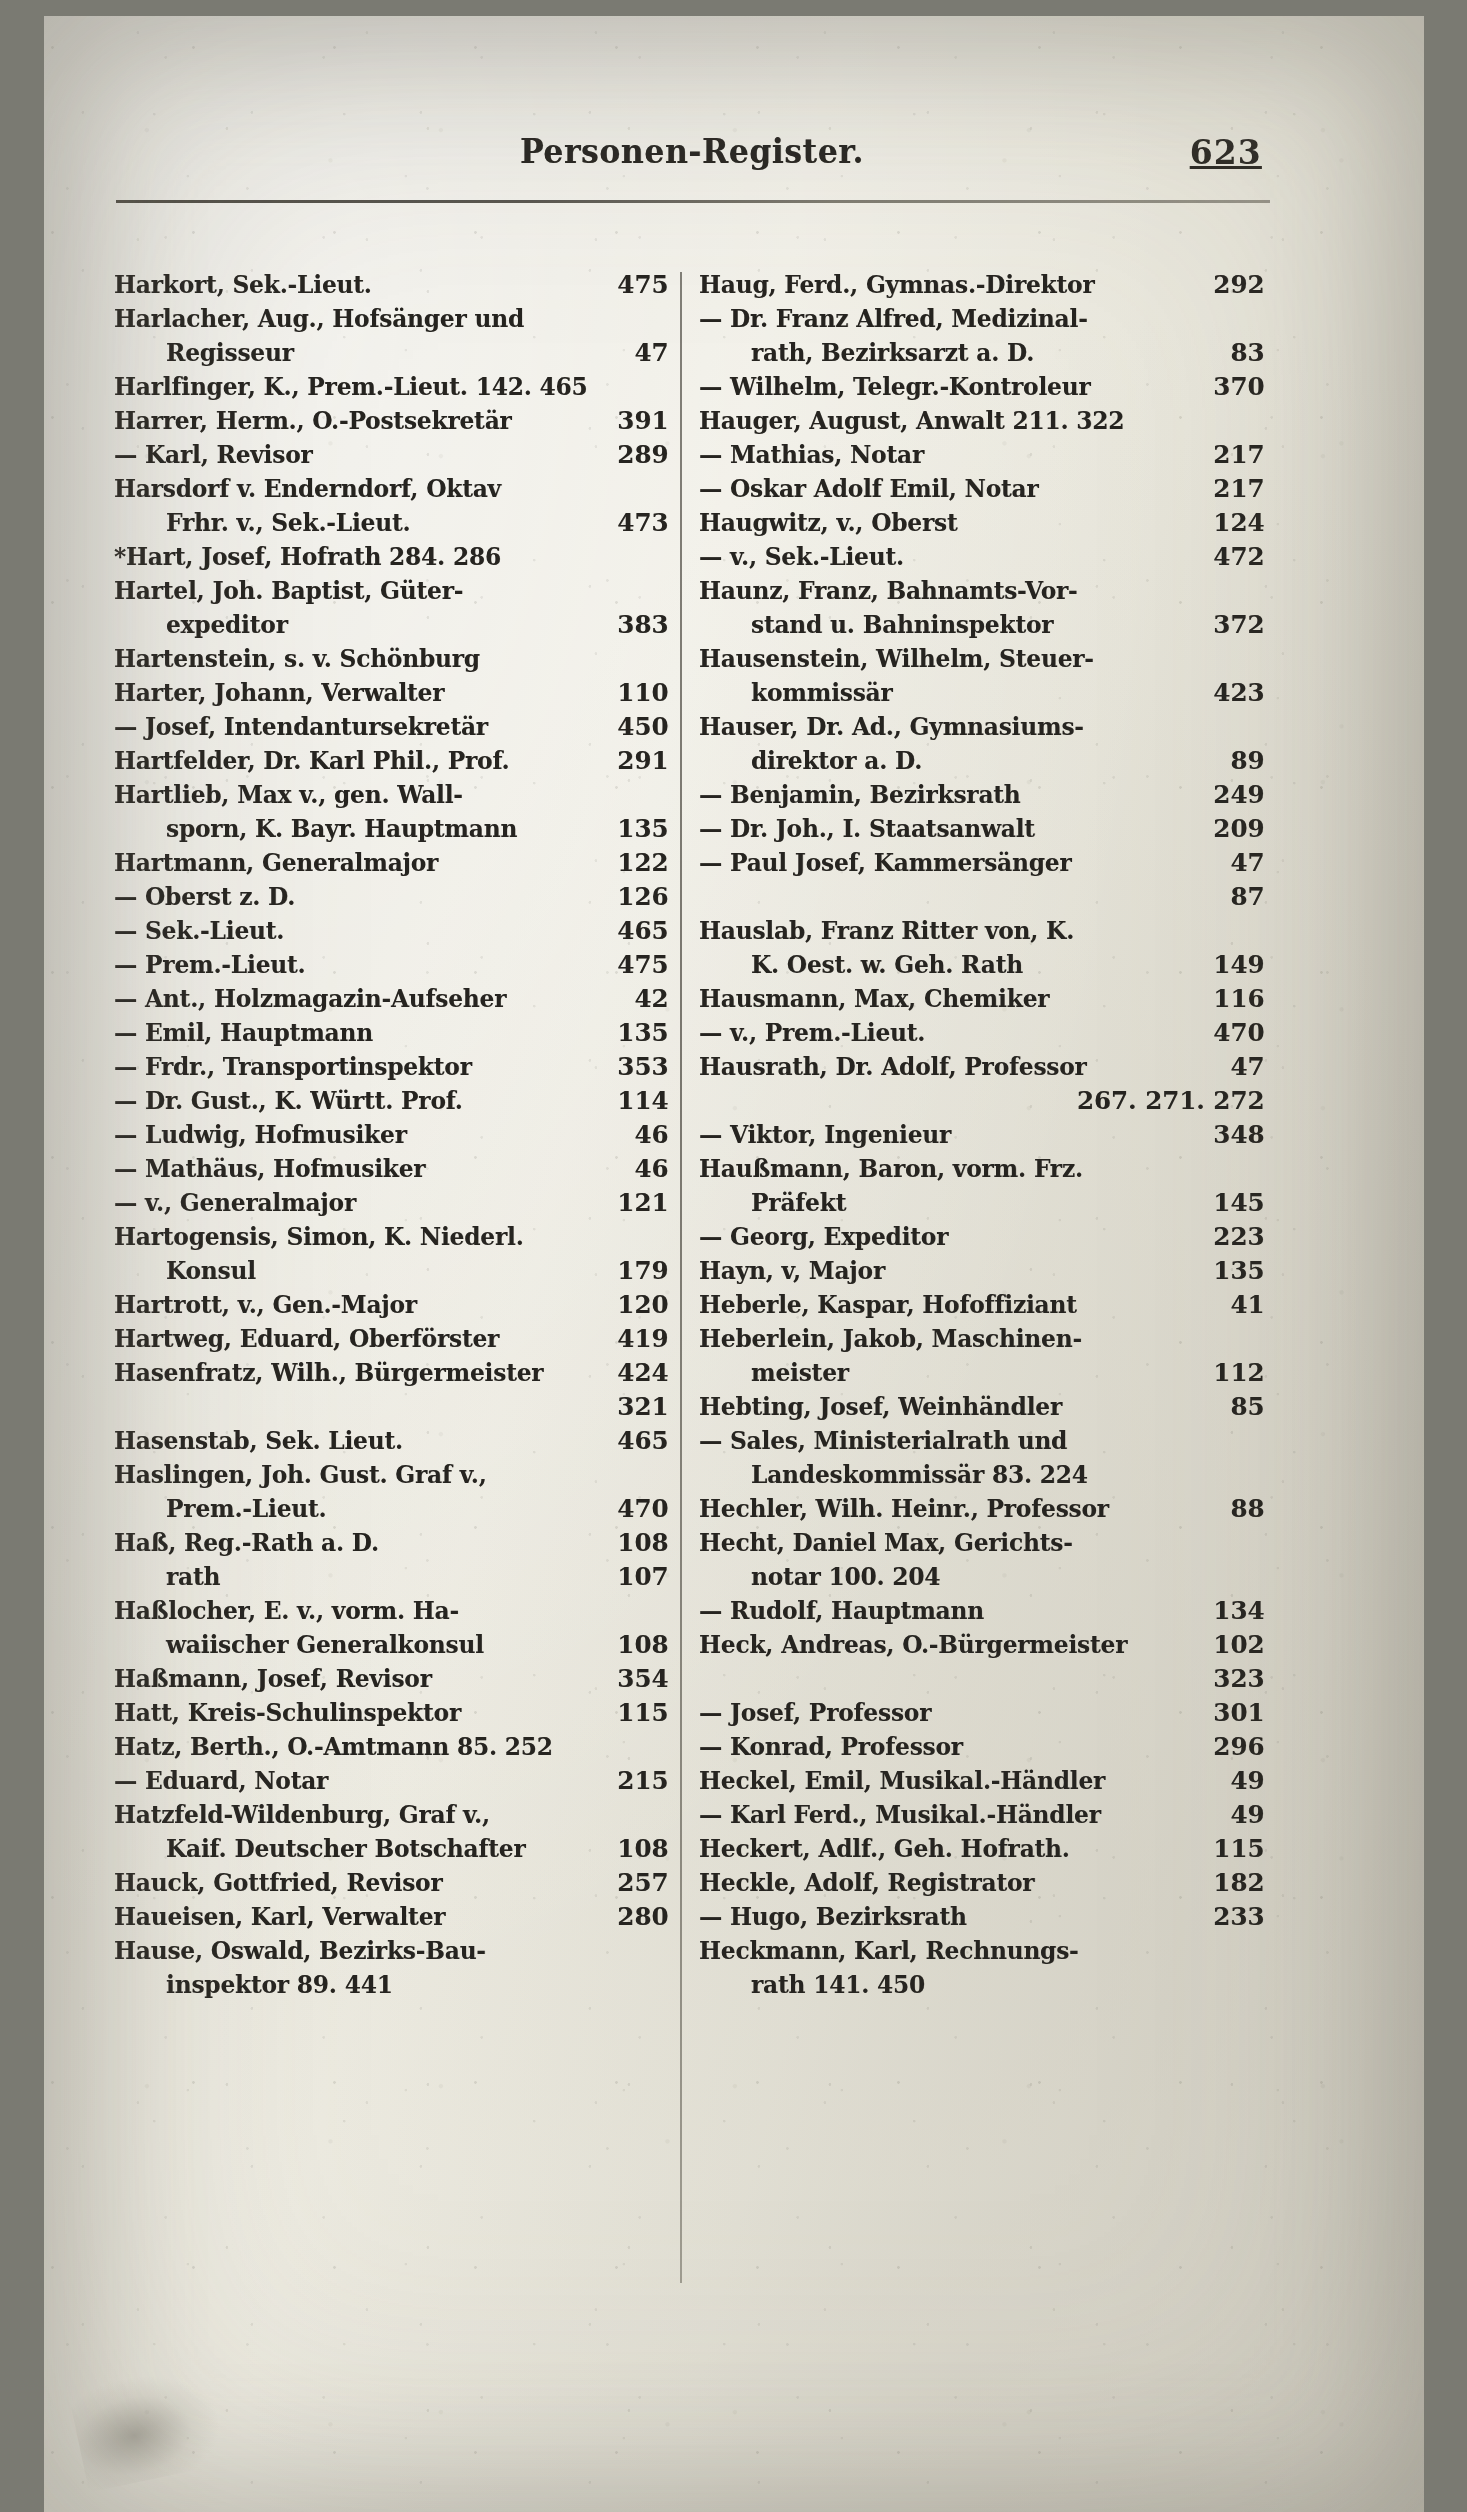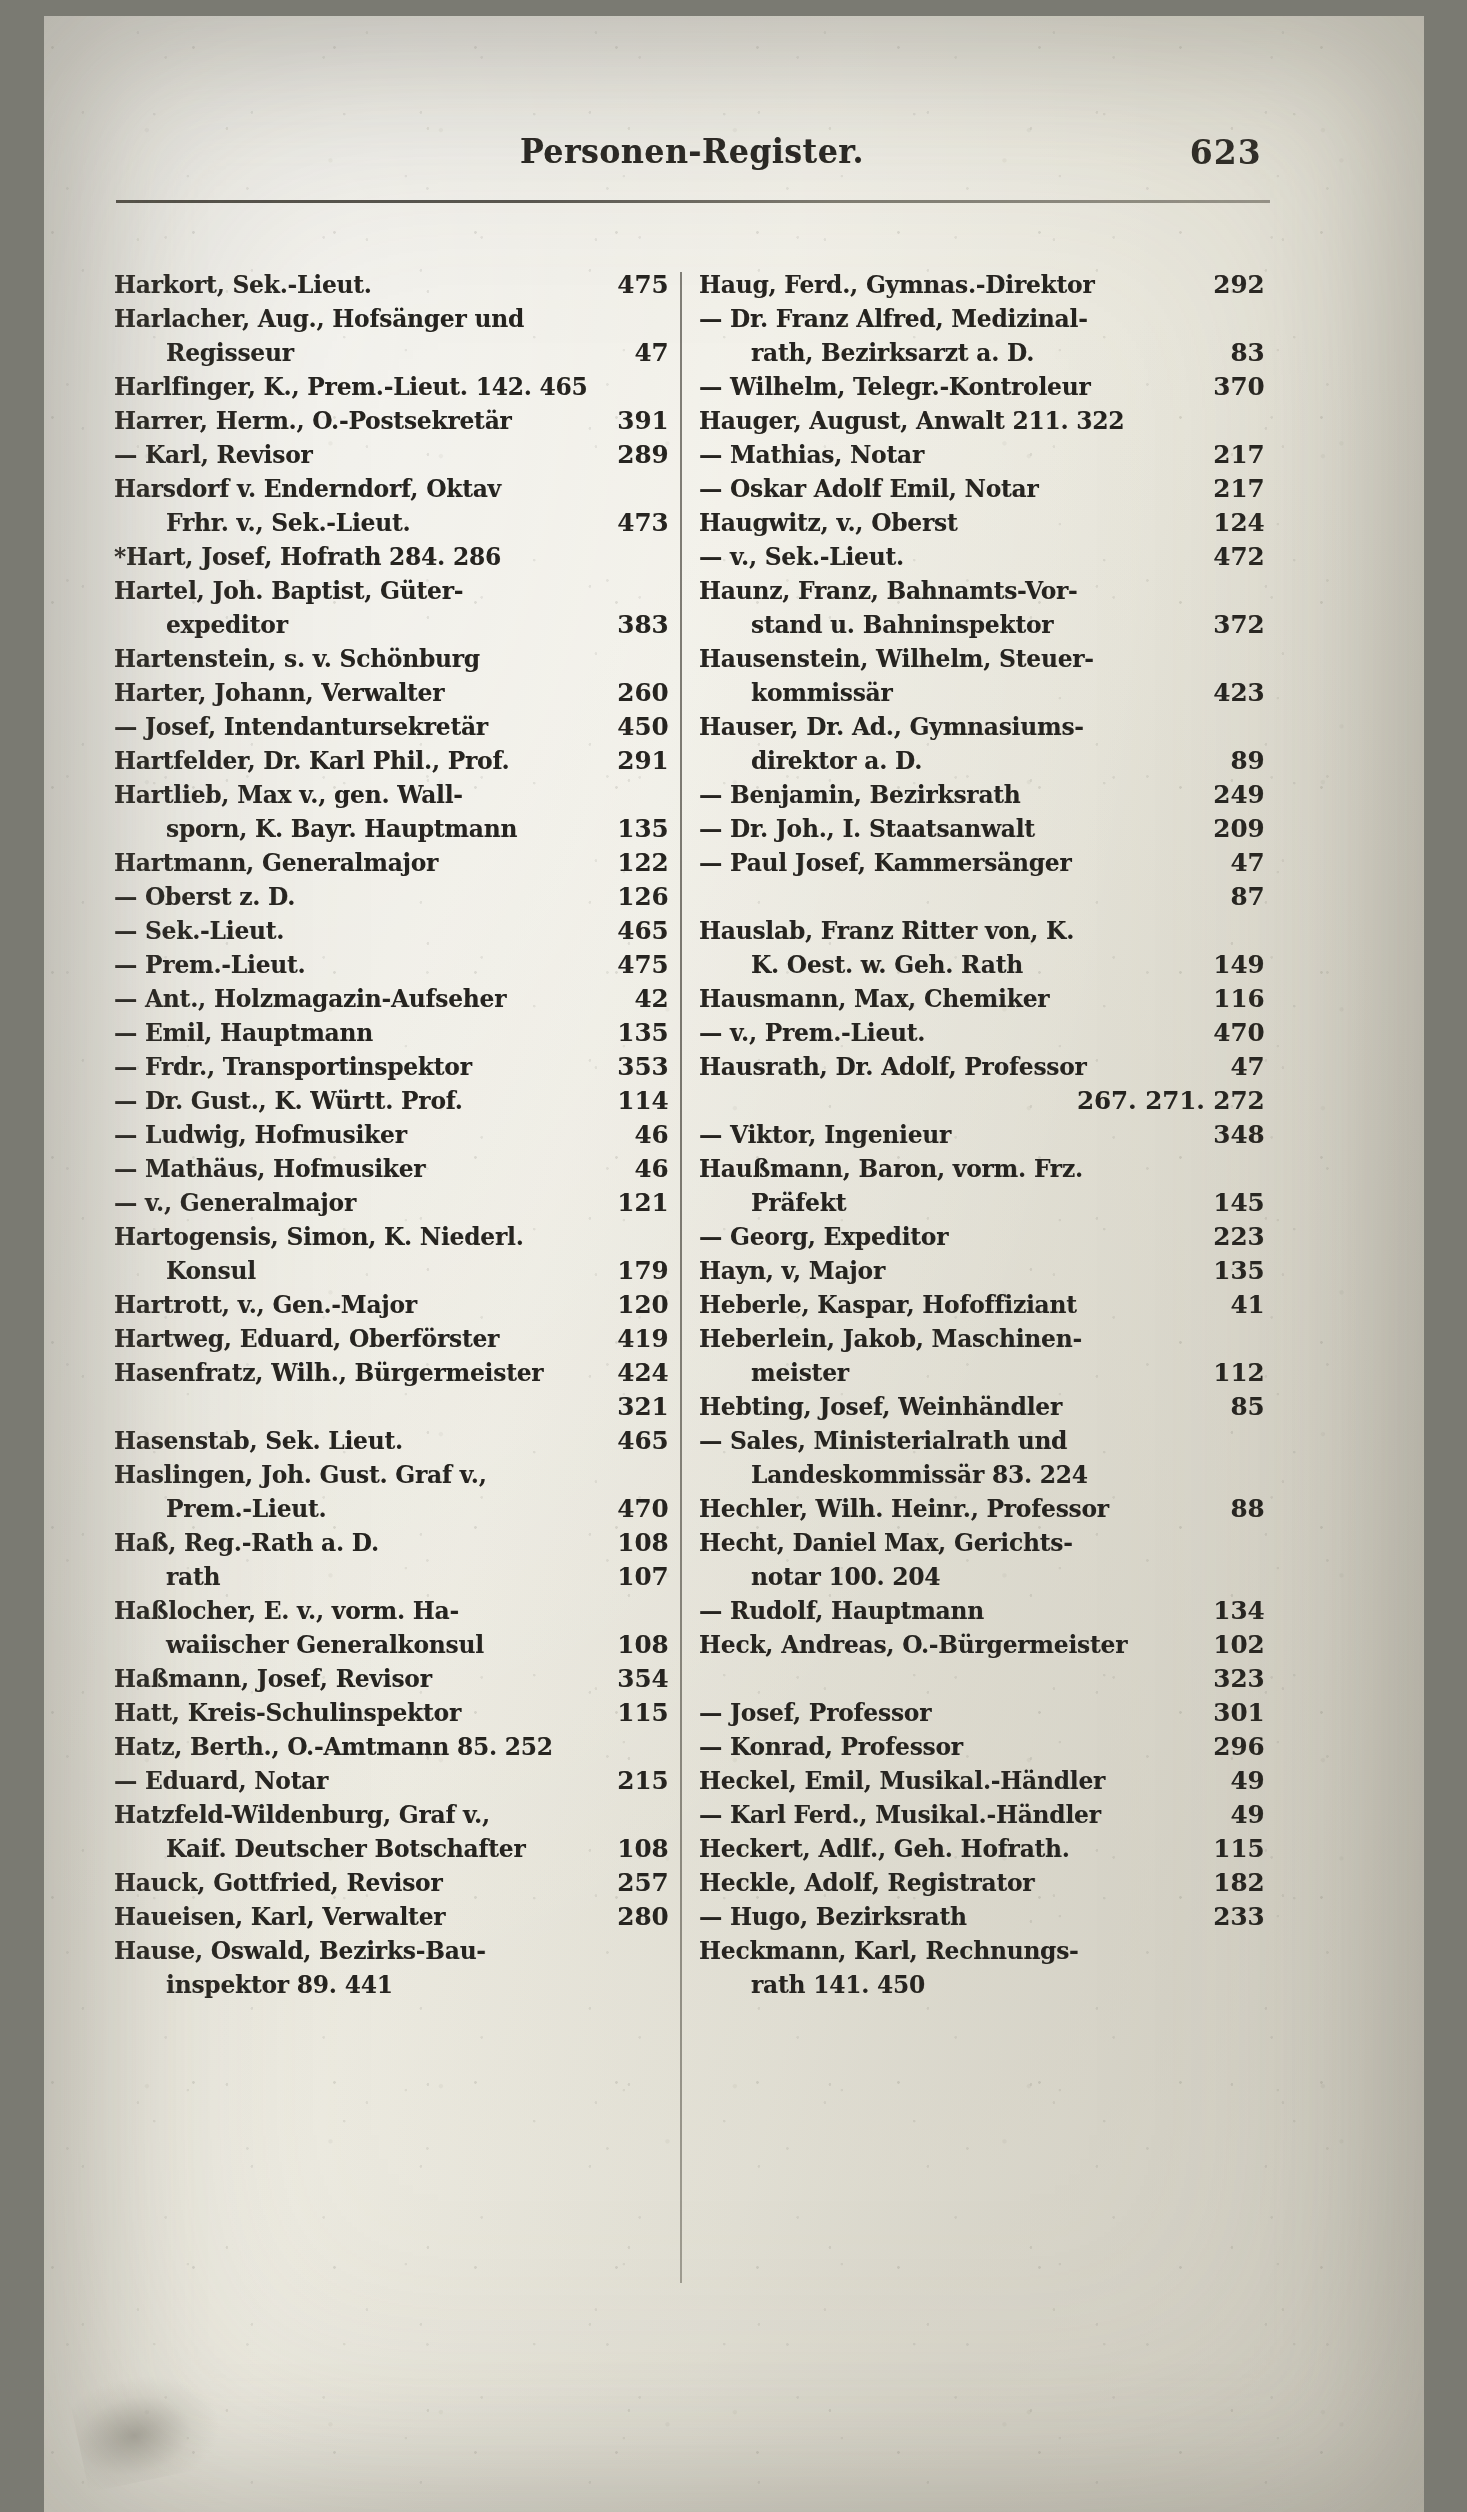--- a/index.html
+++ b/index.html
@@ -95,6 +95,7 @@
     font-weight: 600;
     letter-spacing: 1.1px;
     color: #2a2823;
+    text-decoration: underline;
   }
   #head-rule {
     position: absolute;

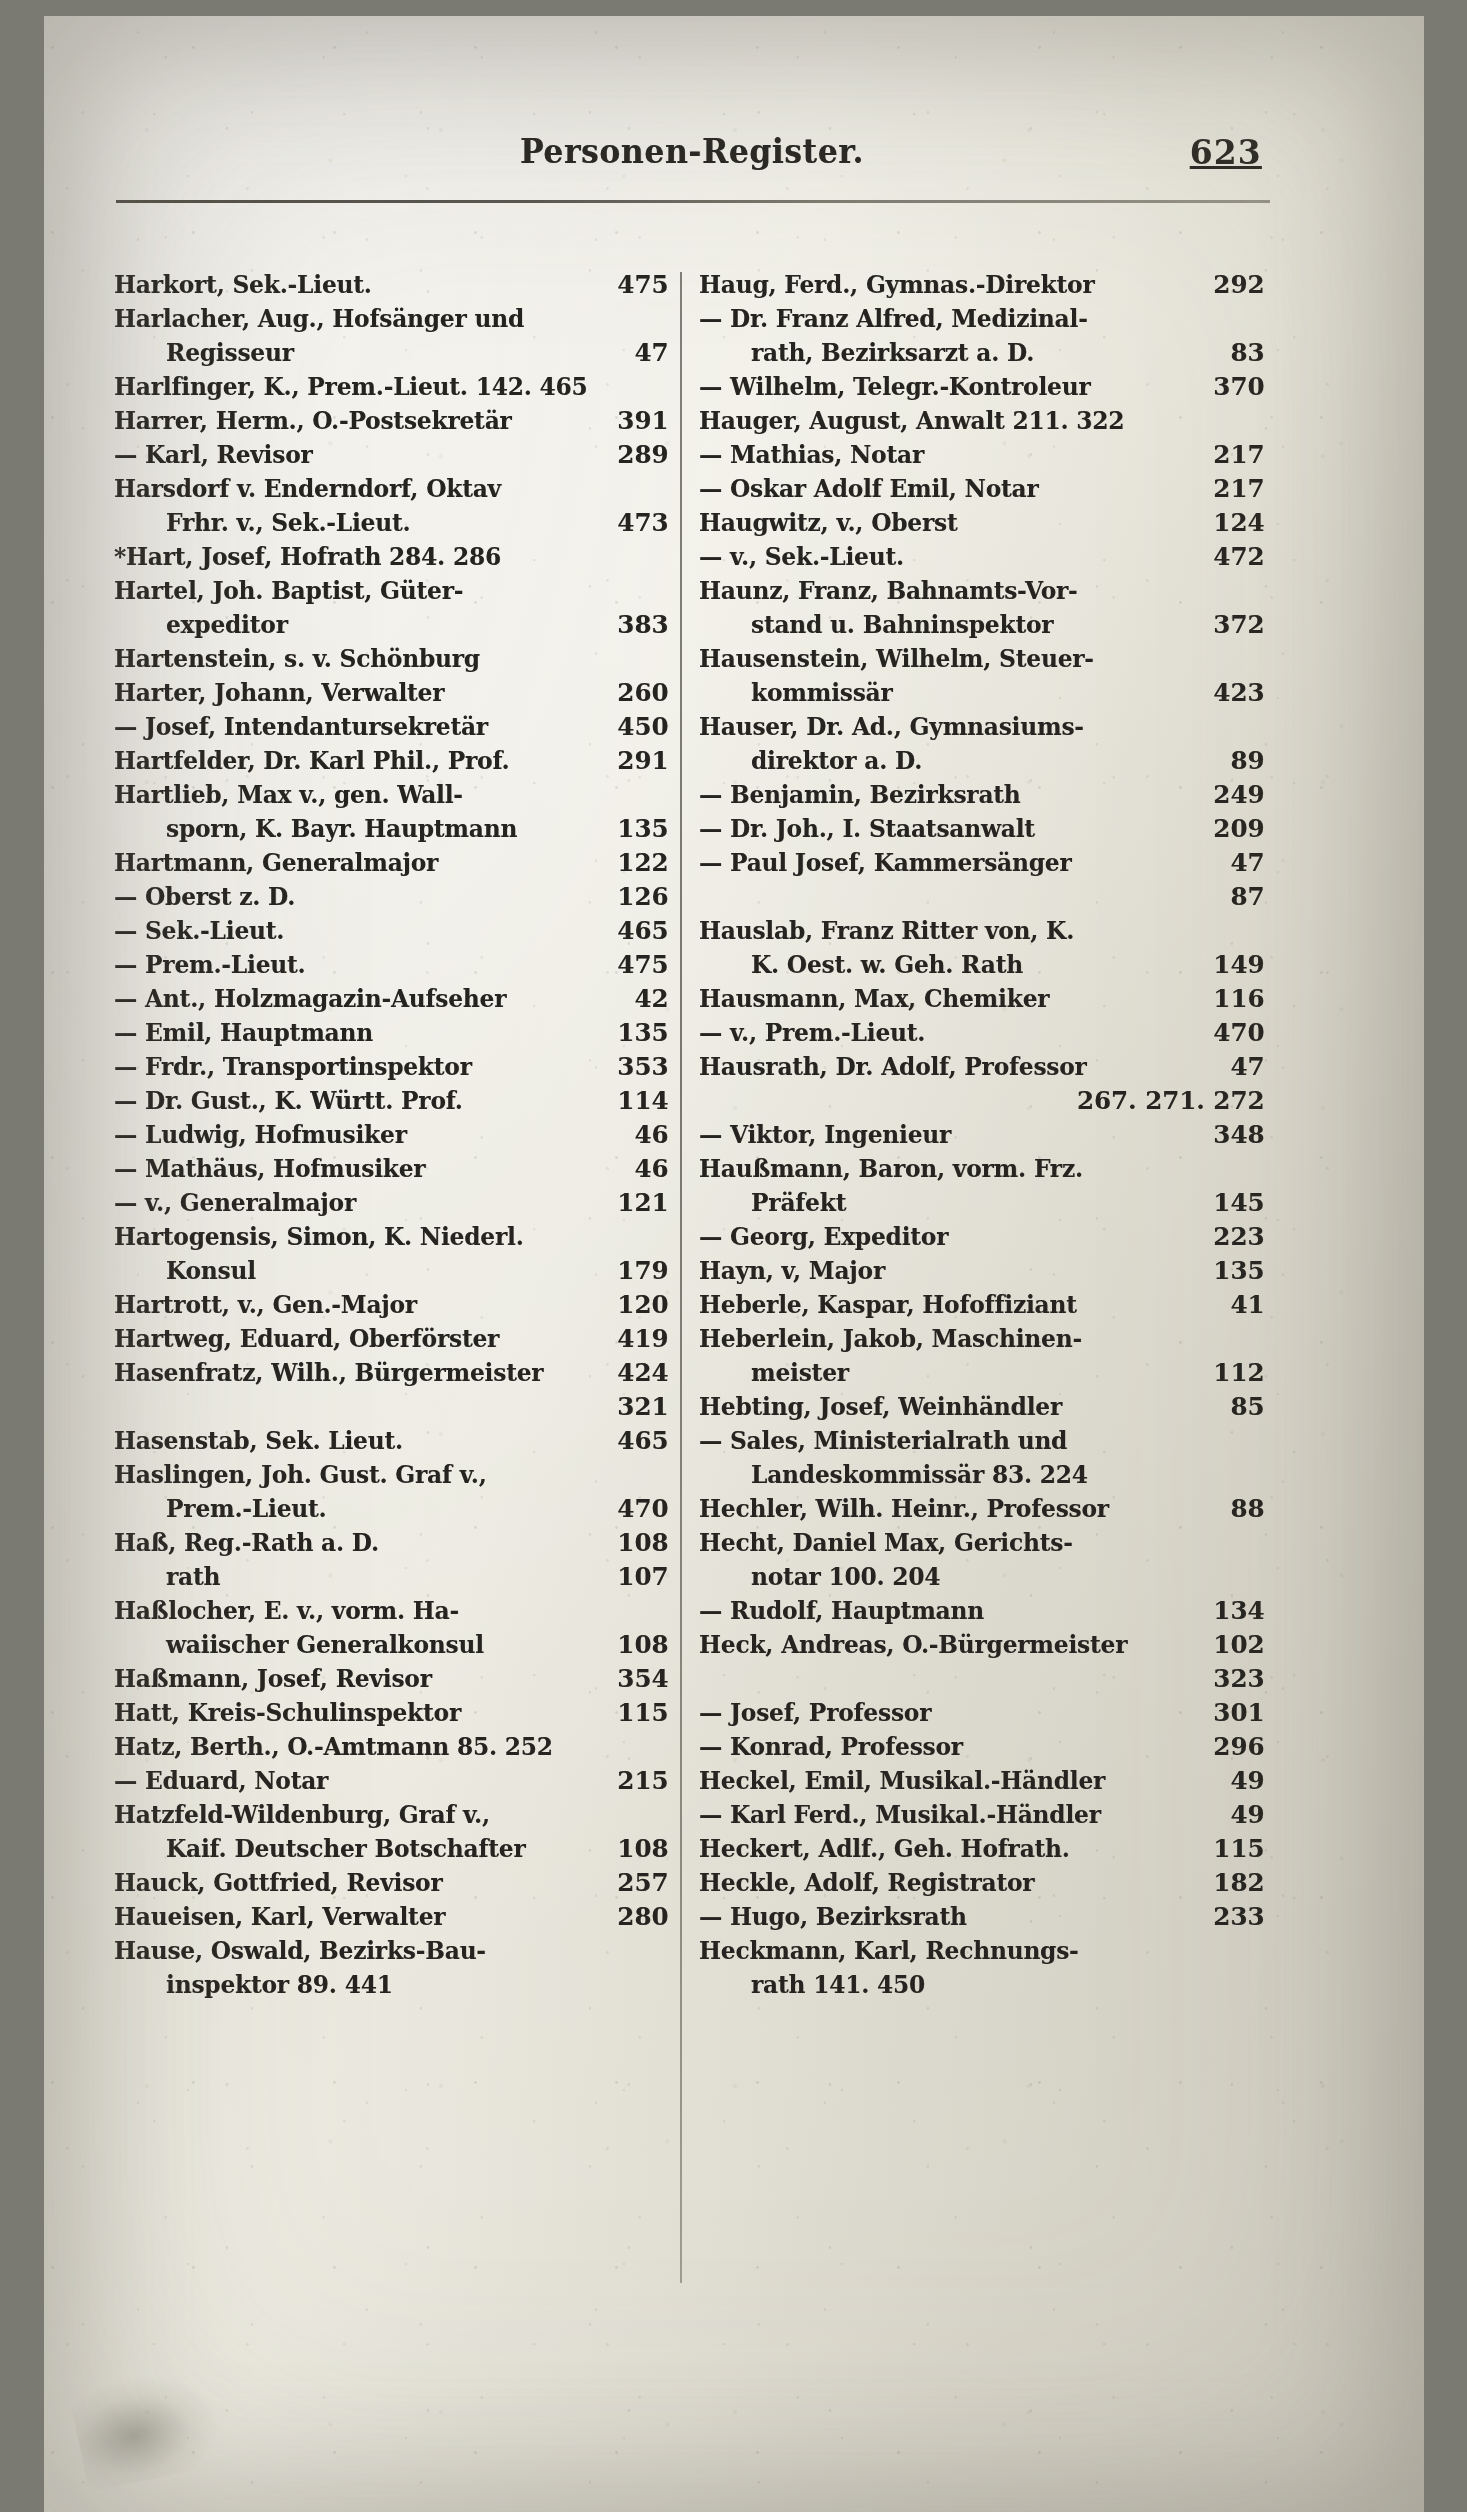--- a/index.html
+++ b/index.html
@@ -221,7 +221,7 @@
       </div>
       <div class="row">
         <span class="txt">Harter, Johann, Verwalter</span>
-        <span class="num">260</span>
+        <span class="num">110</span>
       </div>
       <div class="row">
         <span class="txt dash">—  Josef, Intendantursekretär</span>

